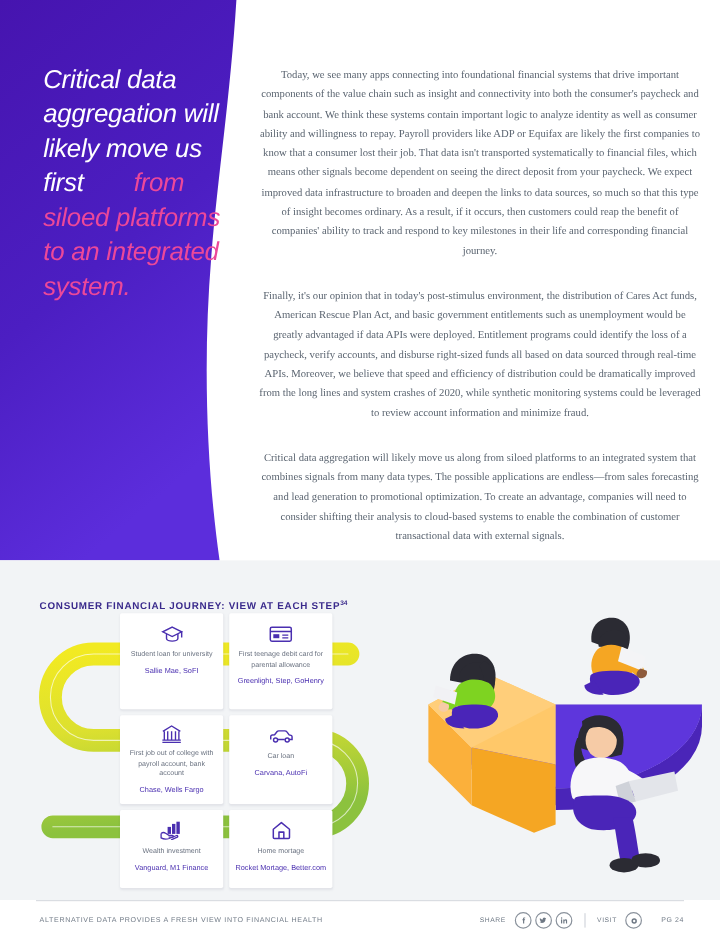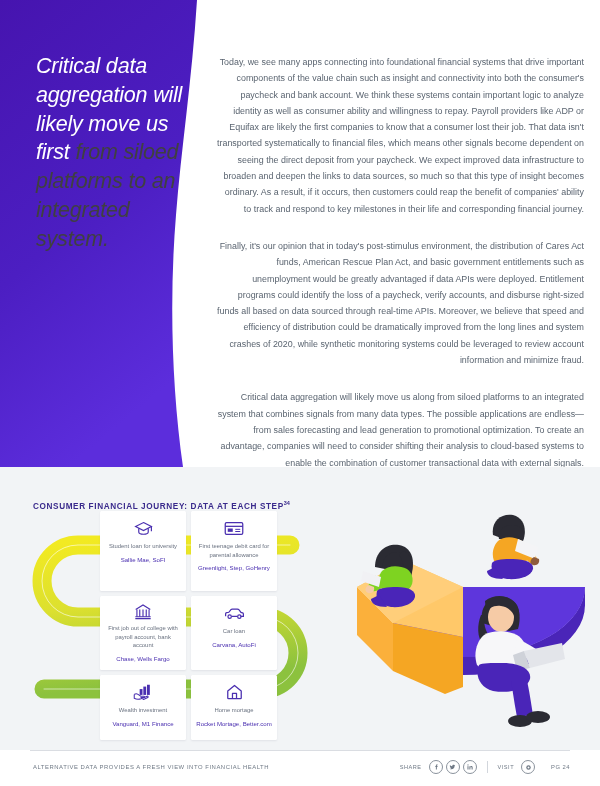--- a/index.html
+++ b/index.html
@@ -58,8 +58,9 @@
     font-size: 8.9px;
     line-height: 1.83;
     color: #5A6470;
-    text-align: right;
+    text-align: center;
     letter-spacing: 0.01px;
+    font-family: Liberation Serif, serif;
   }
   #body-copy p:last-child { margin-bottom: 0; }
 

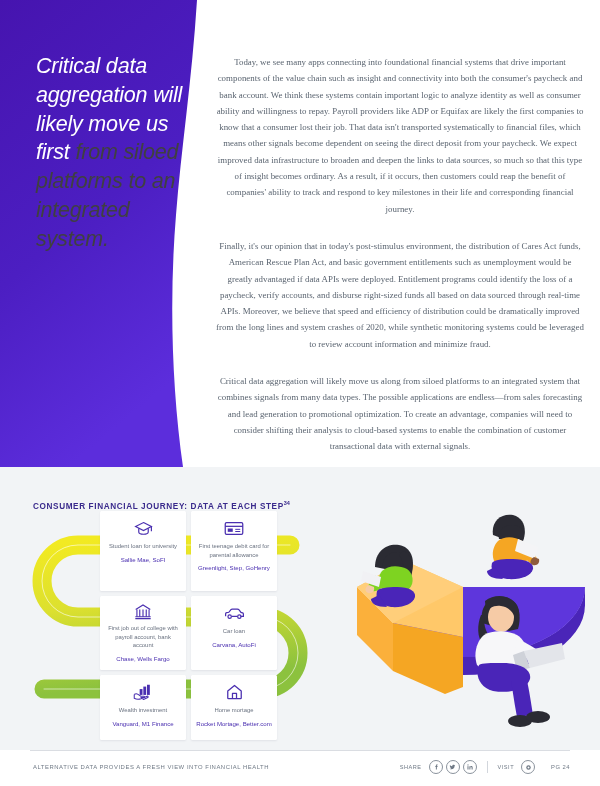--- a/index.html
+++ b/index.html
@@ -45,7 +45,7 @@
     letter-spacing: -0.2px;
   }
   .pq-white { color: #ffffff; }
-  .pq-yellow { color: #404040; }
+  .pq-yellow { color: #ec4899; margin-left: 36px; }
 
   #body-copy {
     position: absolute;

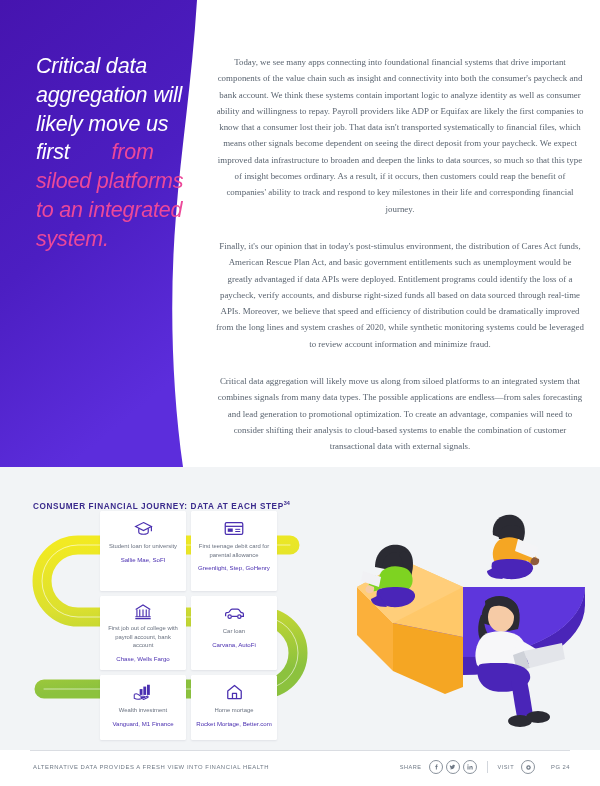--- a/index.html
+++ b/index.html
@@ -244,7 +244,7 @@
 <div id="infographic">
 
   <div id="info-title">
-    <span>CONSUMER FINANCIAL JOURNEY: DATA AT EACH STEP</span><sup>34</sup>
+    <span>CONSUMER FINANCIAL JOURNEY: VIEW AT EACH STEP</span><sup>34</sup>
   </div>
 
   <svg id="road-layer" viewBox="0 0 340 283">

